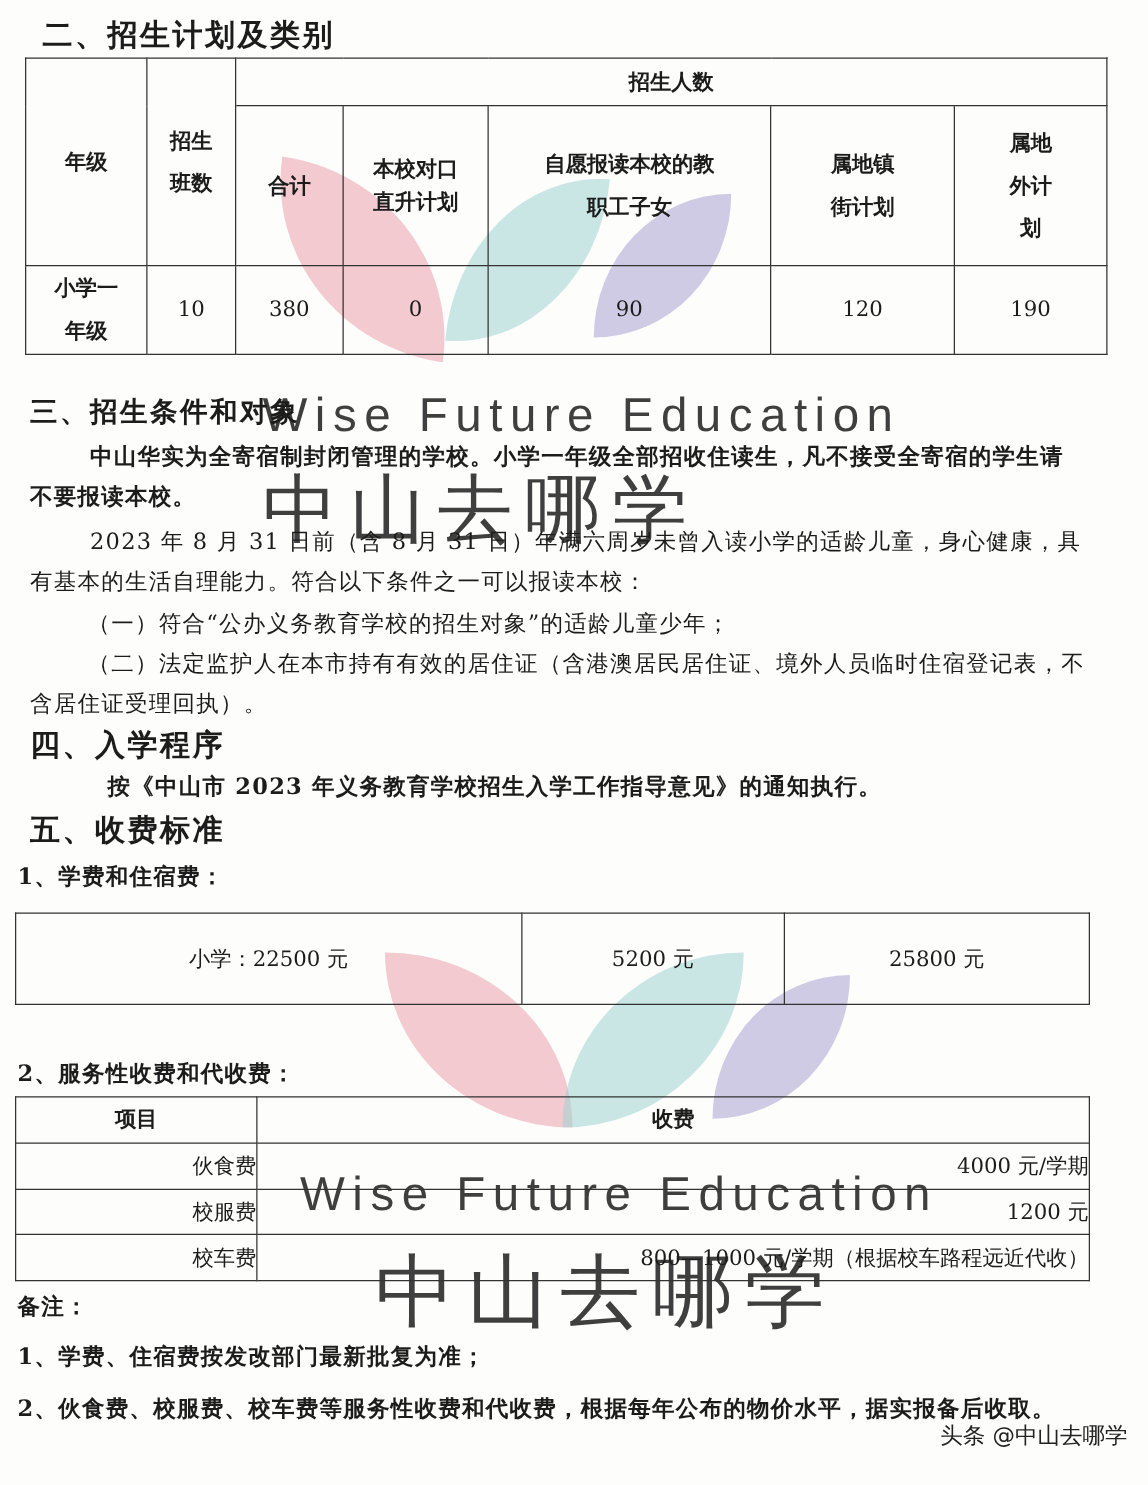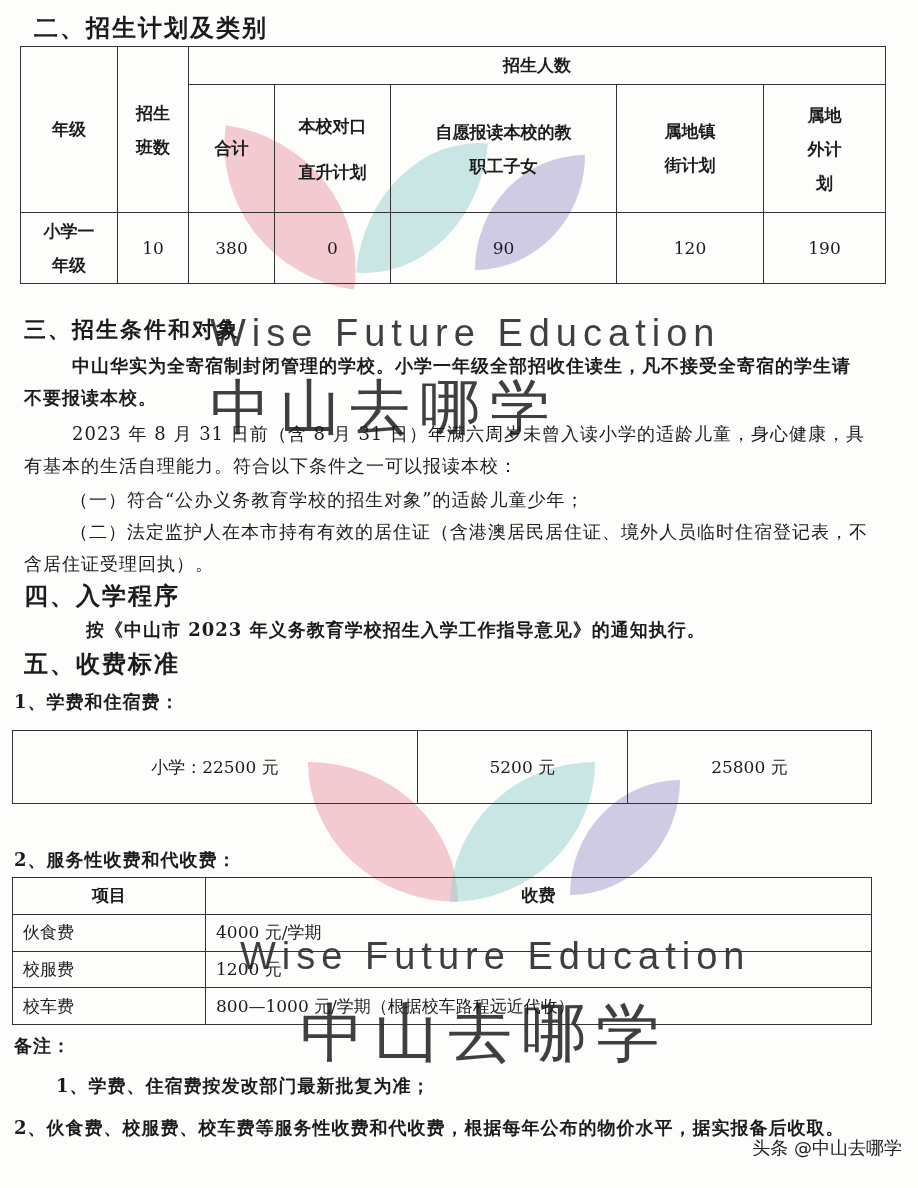--- a/index.html
+++ b/index.html
@@ -44,7 +44,7 @@
   </tr>
   <tr style="height:128px;">
     <th style="width:85px;">合计</th>
-    <th style="width:115px;"><span style="display:inline-block;width:80px;line-height:46px;">本校对口直升计划</span></th>
+    <th style="width:115px;"><span style="display:inline-block;width:80px;line-height:26px;">本校对口直升计划</span></th>
     <th style="width:225px;"><span style="display:inline-block;width:150px;line-height:34px;">自愿报读本校的教职工子女</span></th>
     <th style="width:146px;font-family:Liberation Serif, serif;"><span style="display:inline-block;width:60px;line-height:34px;">属地镇街计划</span></th>
     <th><span style="display:inline-block;width:40px;line-height:34px;">属地外计划</span></th>

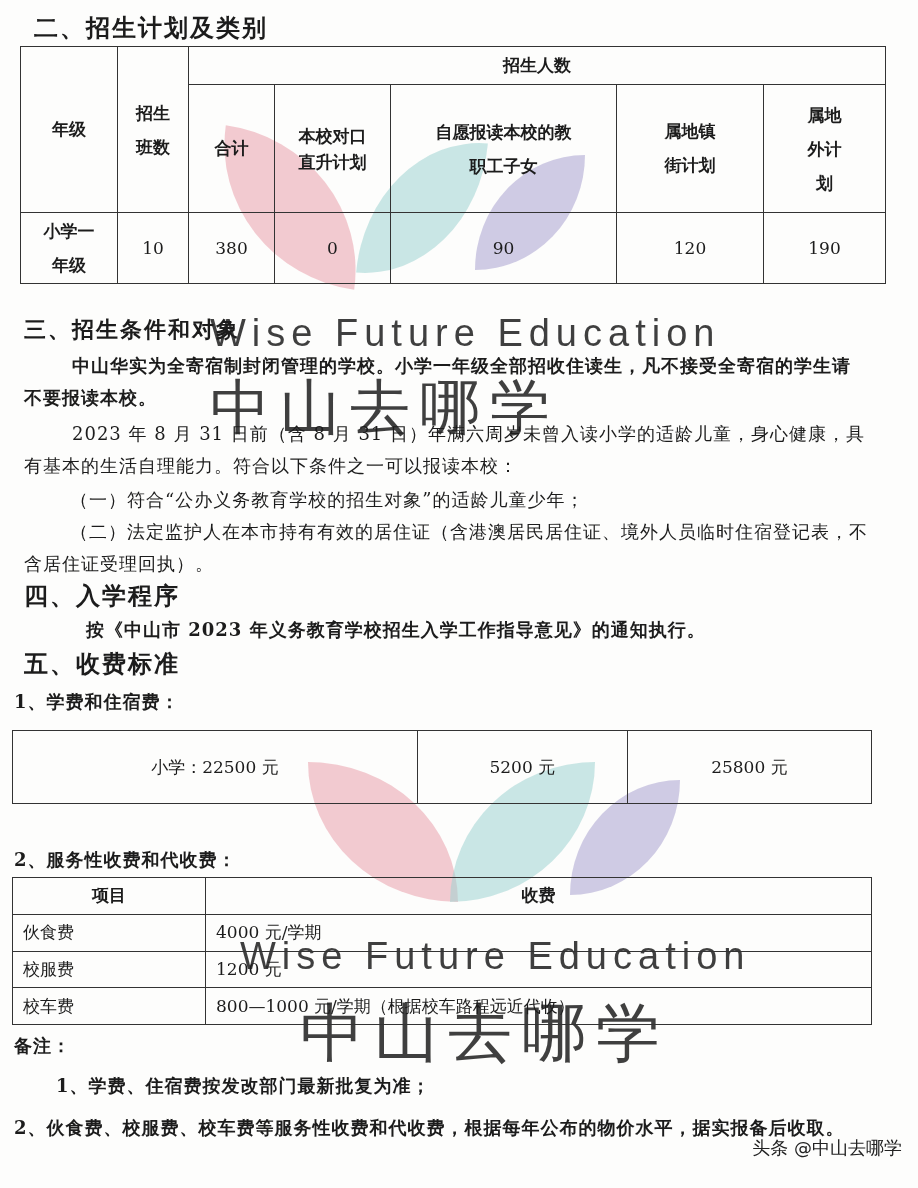--- a/index.html
+++ b/index.html
@@ -46,7 +46,7 @@
     <th style="width:85px;">合计</th>
     <th style="width:115px;"><span style="display:inline-block;width:80px;line-height:26px;">本校对口直升计划</span></th>
     <th style="width:225px;"><span style="display:inline-block;width:150px;line-height:34px;">自愿报读本校的教职工子女</span></th>
-    <th style="width:146px;font-family:Liberation Serif, serif;"><span style="display:inline-block;width:60px;line-height:34px;">属地镇街计划</span></th>
+    <th style="width:146px;"><span style="display:inline-block;width:60px;line-height:34px;">属地镇街计划</span></th>
     <th><span style="display:inline-block;width:40px;line-height:34px;">属地外计划</span></th>
   </tr>
   <tr>

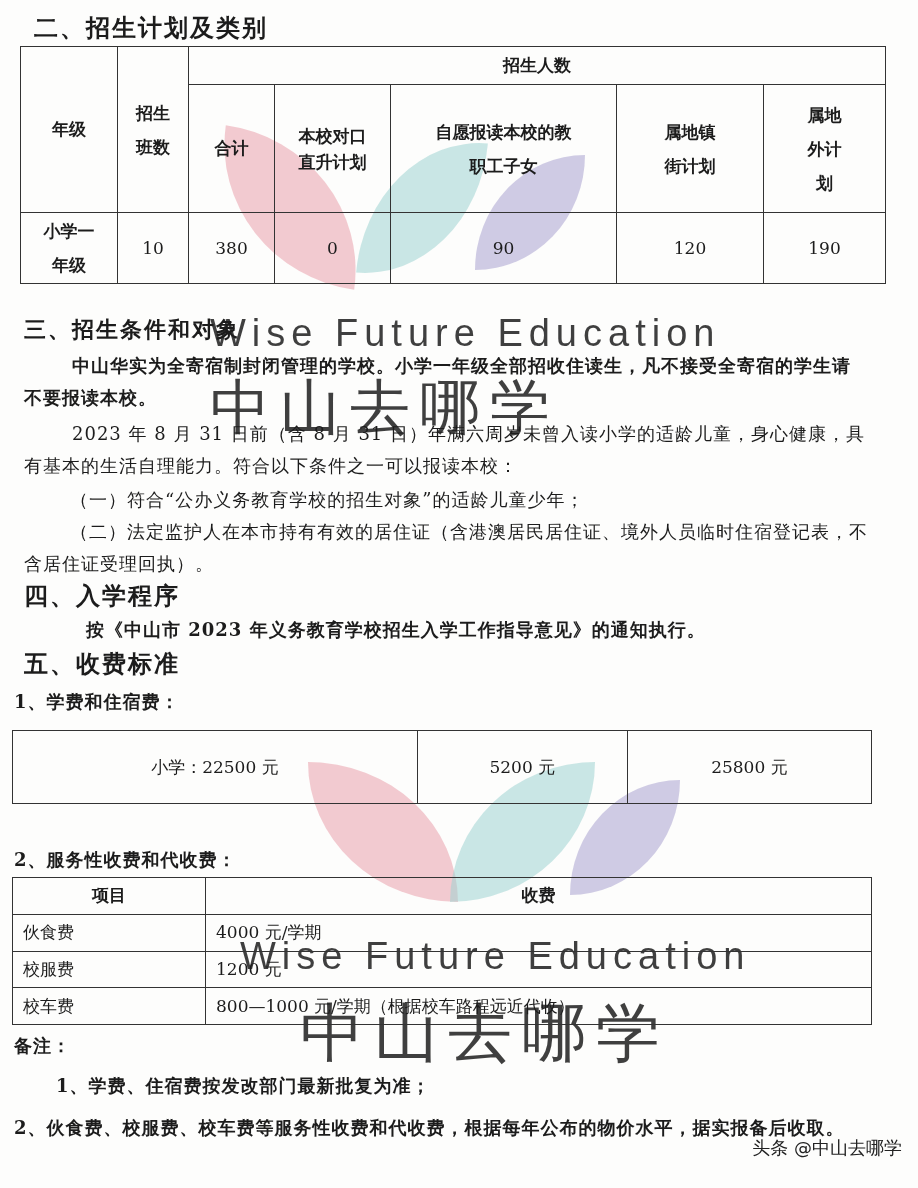--- a/index.html
+++ b/index.html
@@ -15,7 +15,7 @@
   .leaf{position:absolute;border-radius:0 100% 0 100%;opacity:.55;}
   .wm{position:absolute;color:#000000;opacity:.75;font-family:Liberation Sans, sans-serif;white-space:nowrap;}
   .src{position:absolute;right:16px;bottom:28px;font-size:18px;color:#222;font-family:"DejaVu Sans","Liberation Sans",sans-serif;}
-  .l{text-align:left;padding-left:10px;}
+  .l{text-align:right;padding-left:10px;}
 </style>
 </head>
 <body>

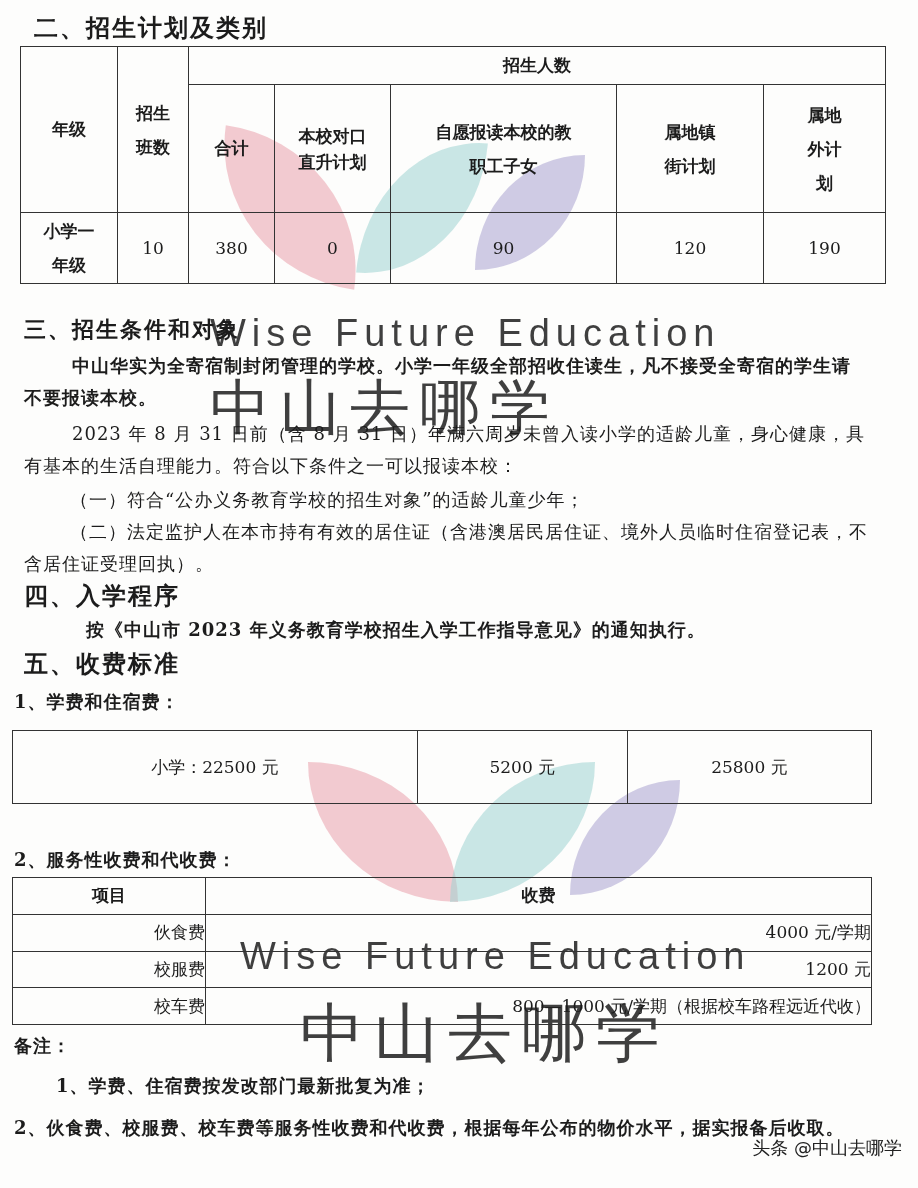--- a/index.html
+++ b/index.html
@@ -107,7 +107,7 @@
   </table>
 
 <div class="abs p pb" style="left:14px;top:1030px;">备注：</div>
-<div class="abs p pb" style="left:14px;top:1070px;margin-left:42px;">1、学费、住宿费按发改部门最新批复为准；</div>
+<div class="abs p pb" style="left:14px;top:1070px;">1、学费、住宿费按发改部门最新批复为准；</div>
 <div class="abs p pb" style="left:14px;top:1108px;width:850px;line-height:40px;">2、伙食费、校服费、校车费等服务性收费和代收费，根据每年公布的物价水平，据实报备后收取。</div>
 
 <div class="src">头条 @中山去哪学</div>

